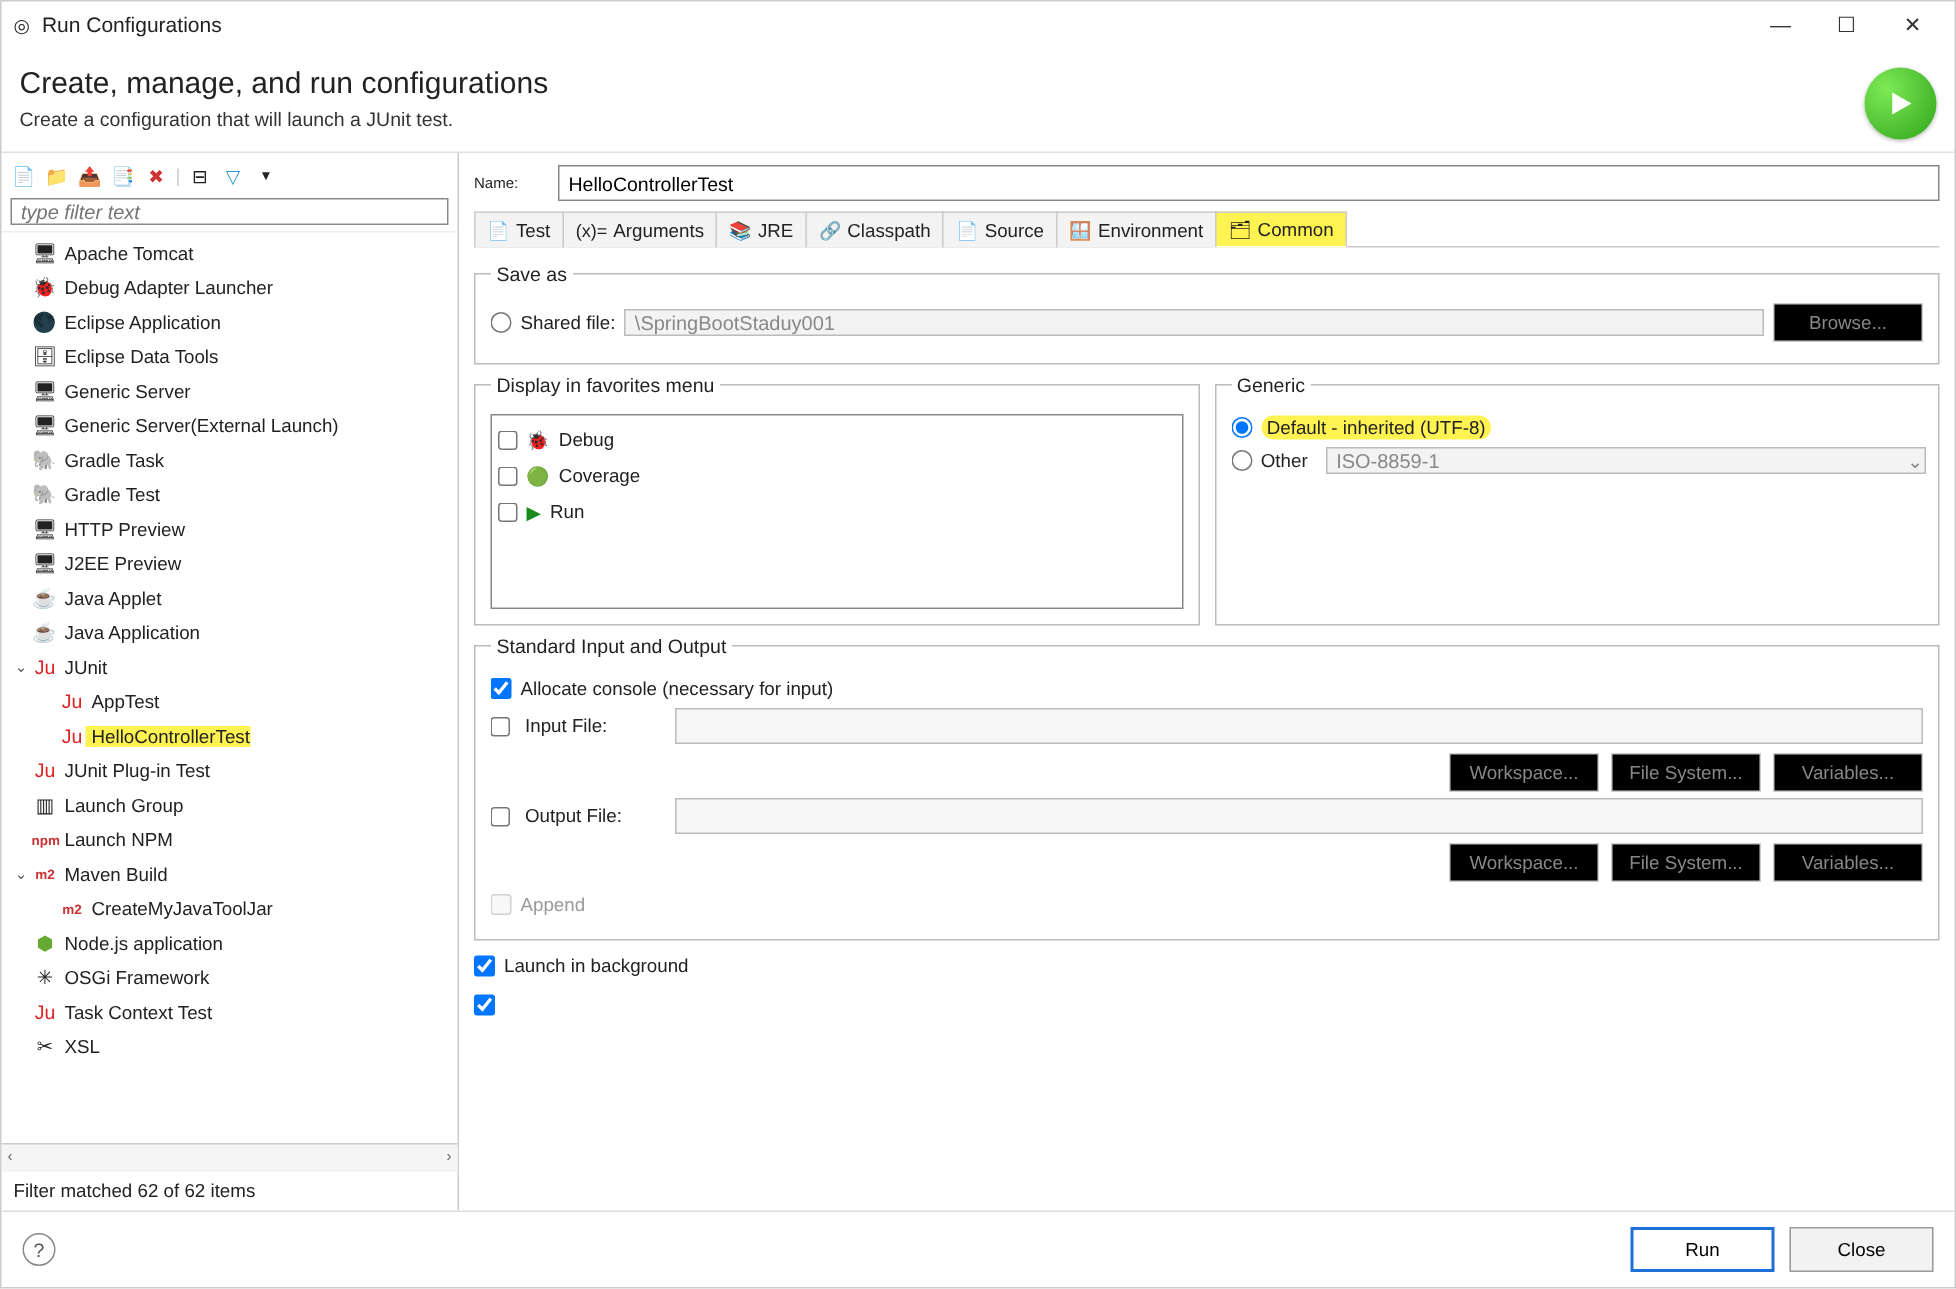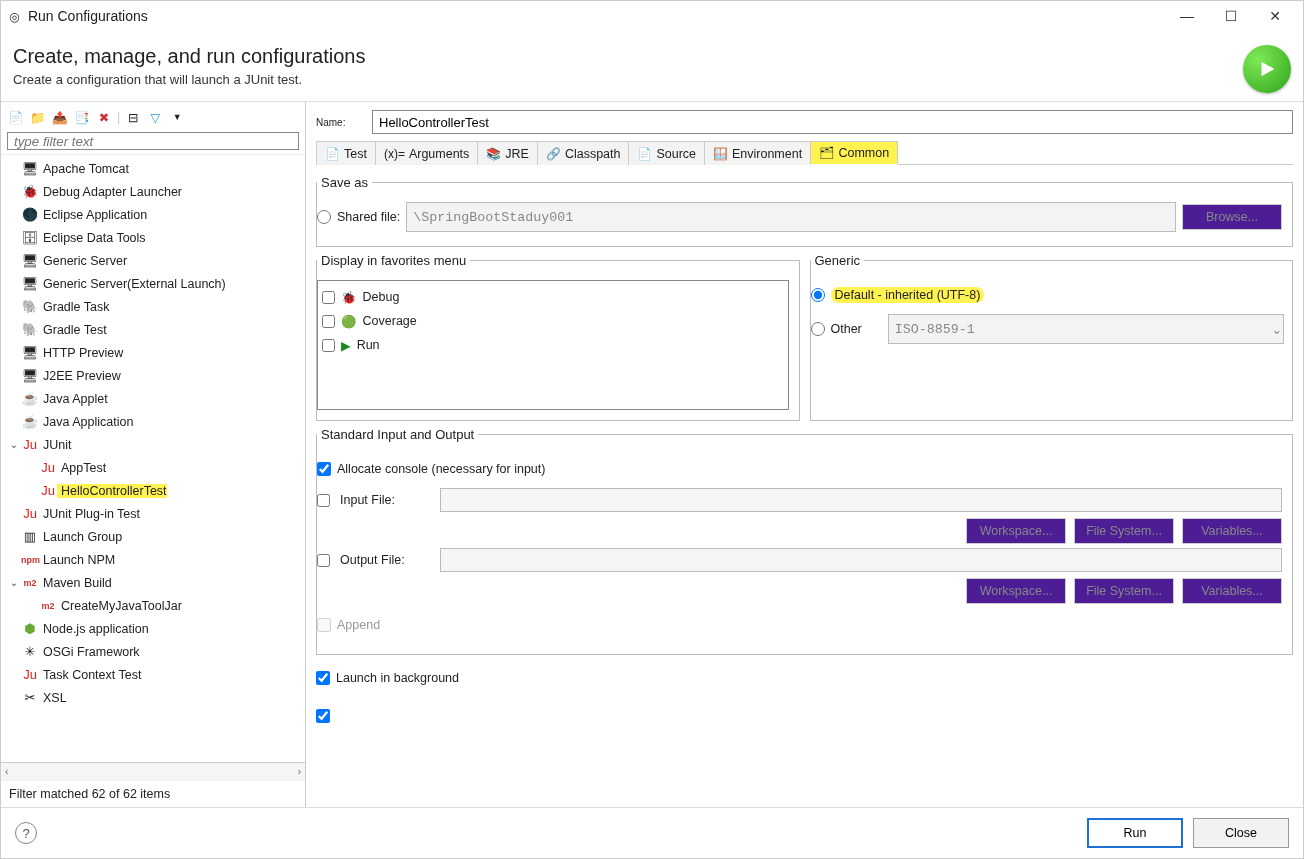--- a/index.html
+++ b/index.html
@@ -50,7 +50,7 @@
 .tab.hl { background:#fff352; }
 .tab .ticon { font-size:12px; }
 
-fieldset { border:1px solid #bbb; padding:8px 10px 10px 0; margin-top:6px; }
+fieldset { border:1px solid #bbb; padding:8px 10px 10px 10px; margin-top:6px; }
 fieldset legend { font-size:13px; padding:0 4px; }
 .radio, .check { display:flex; align-items:center; gap:6px; margin:4px 0; }
 .radio input, .check input { width:14px; height:30px;font-family:Liberation Mono, monospace; }

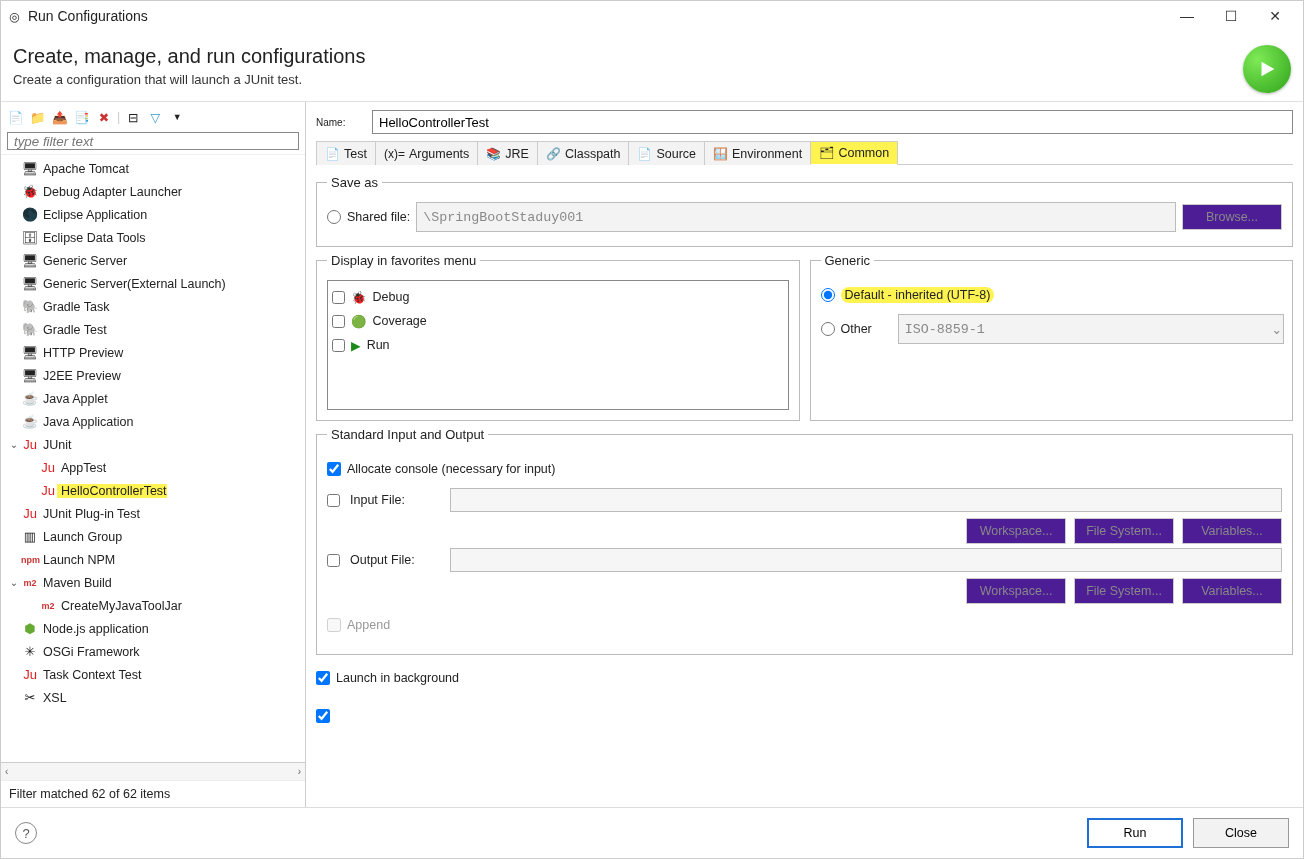--- a/index.html
+++ b/index.html
@@ -53,7 +53,7 @@
 fieldset { border:1px solid #bbb; padding:8px 10px 10px 10px; margin-top:6px; }
 fieldset legend { font-size:13px; padding:0 4px; }
 .radio, .check { display:flex; align-items:center; gap:6px; margin:4px 0; }
-.radio input, .check input { width:14px; height:30px;font-family:Liberation Mono, monospace; }
+.radio input, .check input { width:14px; height:18px; }
 .hl-span { background:#fff352; border-radius:10px; padding:1px 4px; }
 
 .twofields { display:flex; gap:10px; }

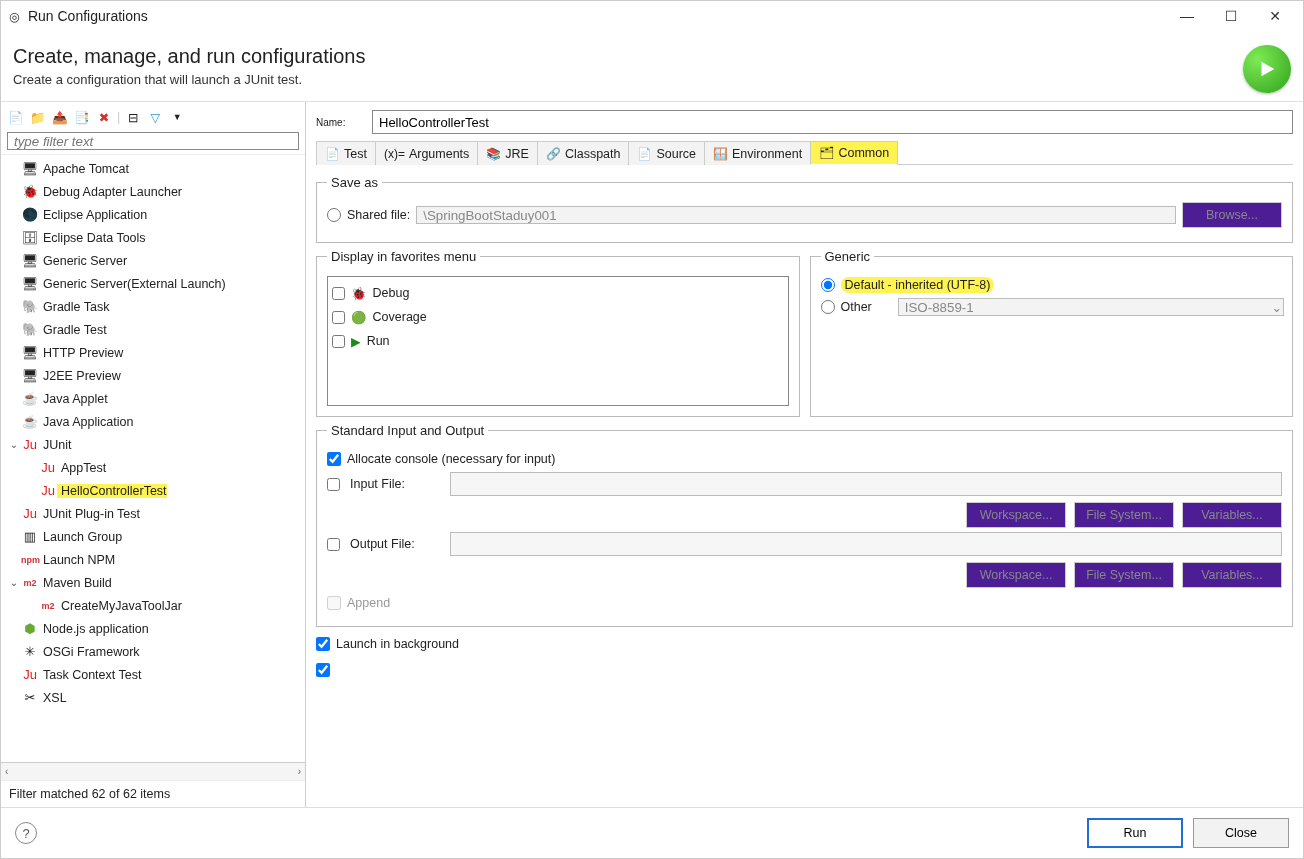--- a/index.html
+++ b/index.html
@@ -63,7 +63,7 @@
 .favrow { display:flex; align-items:center; gap:6px; height:24px; }
 
 .btn { border:1px solid #999; background:#f2f2f2; min-width:100px; height:26px; font-size:12.5px; padding:0 10px; }
-.btn:disabled { color:#888; border-color:#ccc; background:#4c1d95; }
+.btn:disabled { color:#888; border-color:#ccc; background:#000000; }
 .btn.primary { border:2px solid #1e6fd6; background:#fff; }
 .btnrow { display:flex; gap:8px; justify-content:flex-end; margin-top:6px; }
 

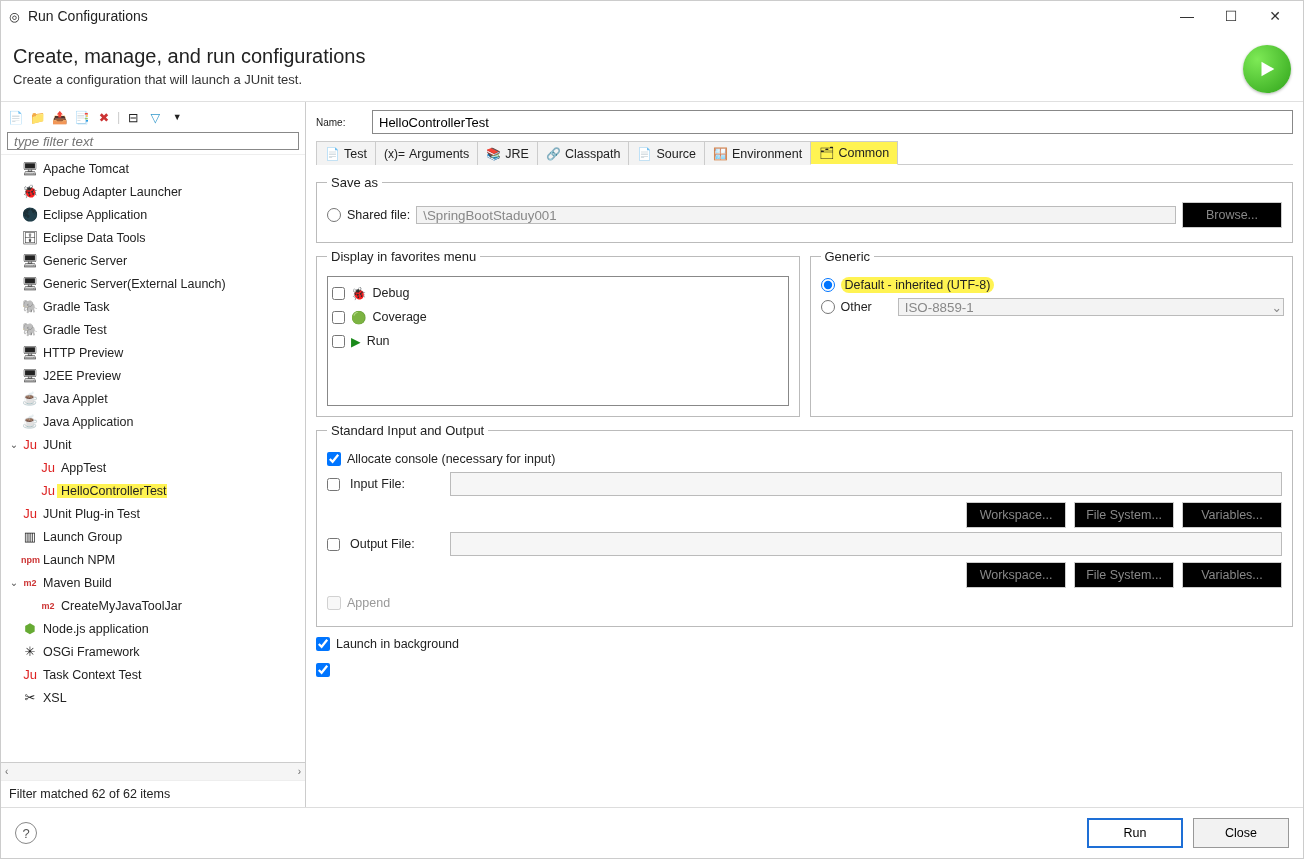--- a/index.html
+++ b/index.html
@@ -332,7 +332,7 @@
         <div class="radio">
           <input type="radio" name="enc" style="">
           <span>Other</span>
-          <input class="greyinput" disabled="" style="margin-left: 20px;" value="ISO-8859-1">
+          <input class="greyinput" disabled="" style="margin-left: 6px;" value="ISO-8859-1">
           <span style="color:#888;margin-left:-18px;">⌄</span>
         </div>
       </fieldset>

